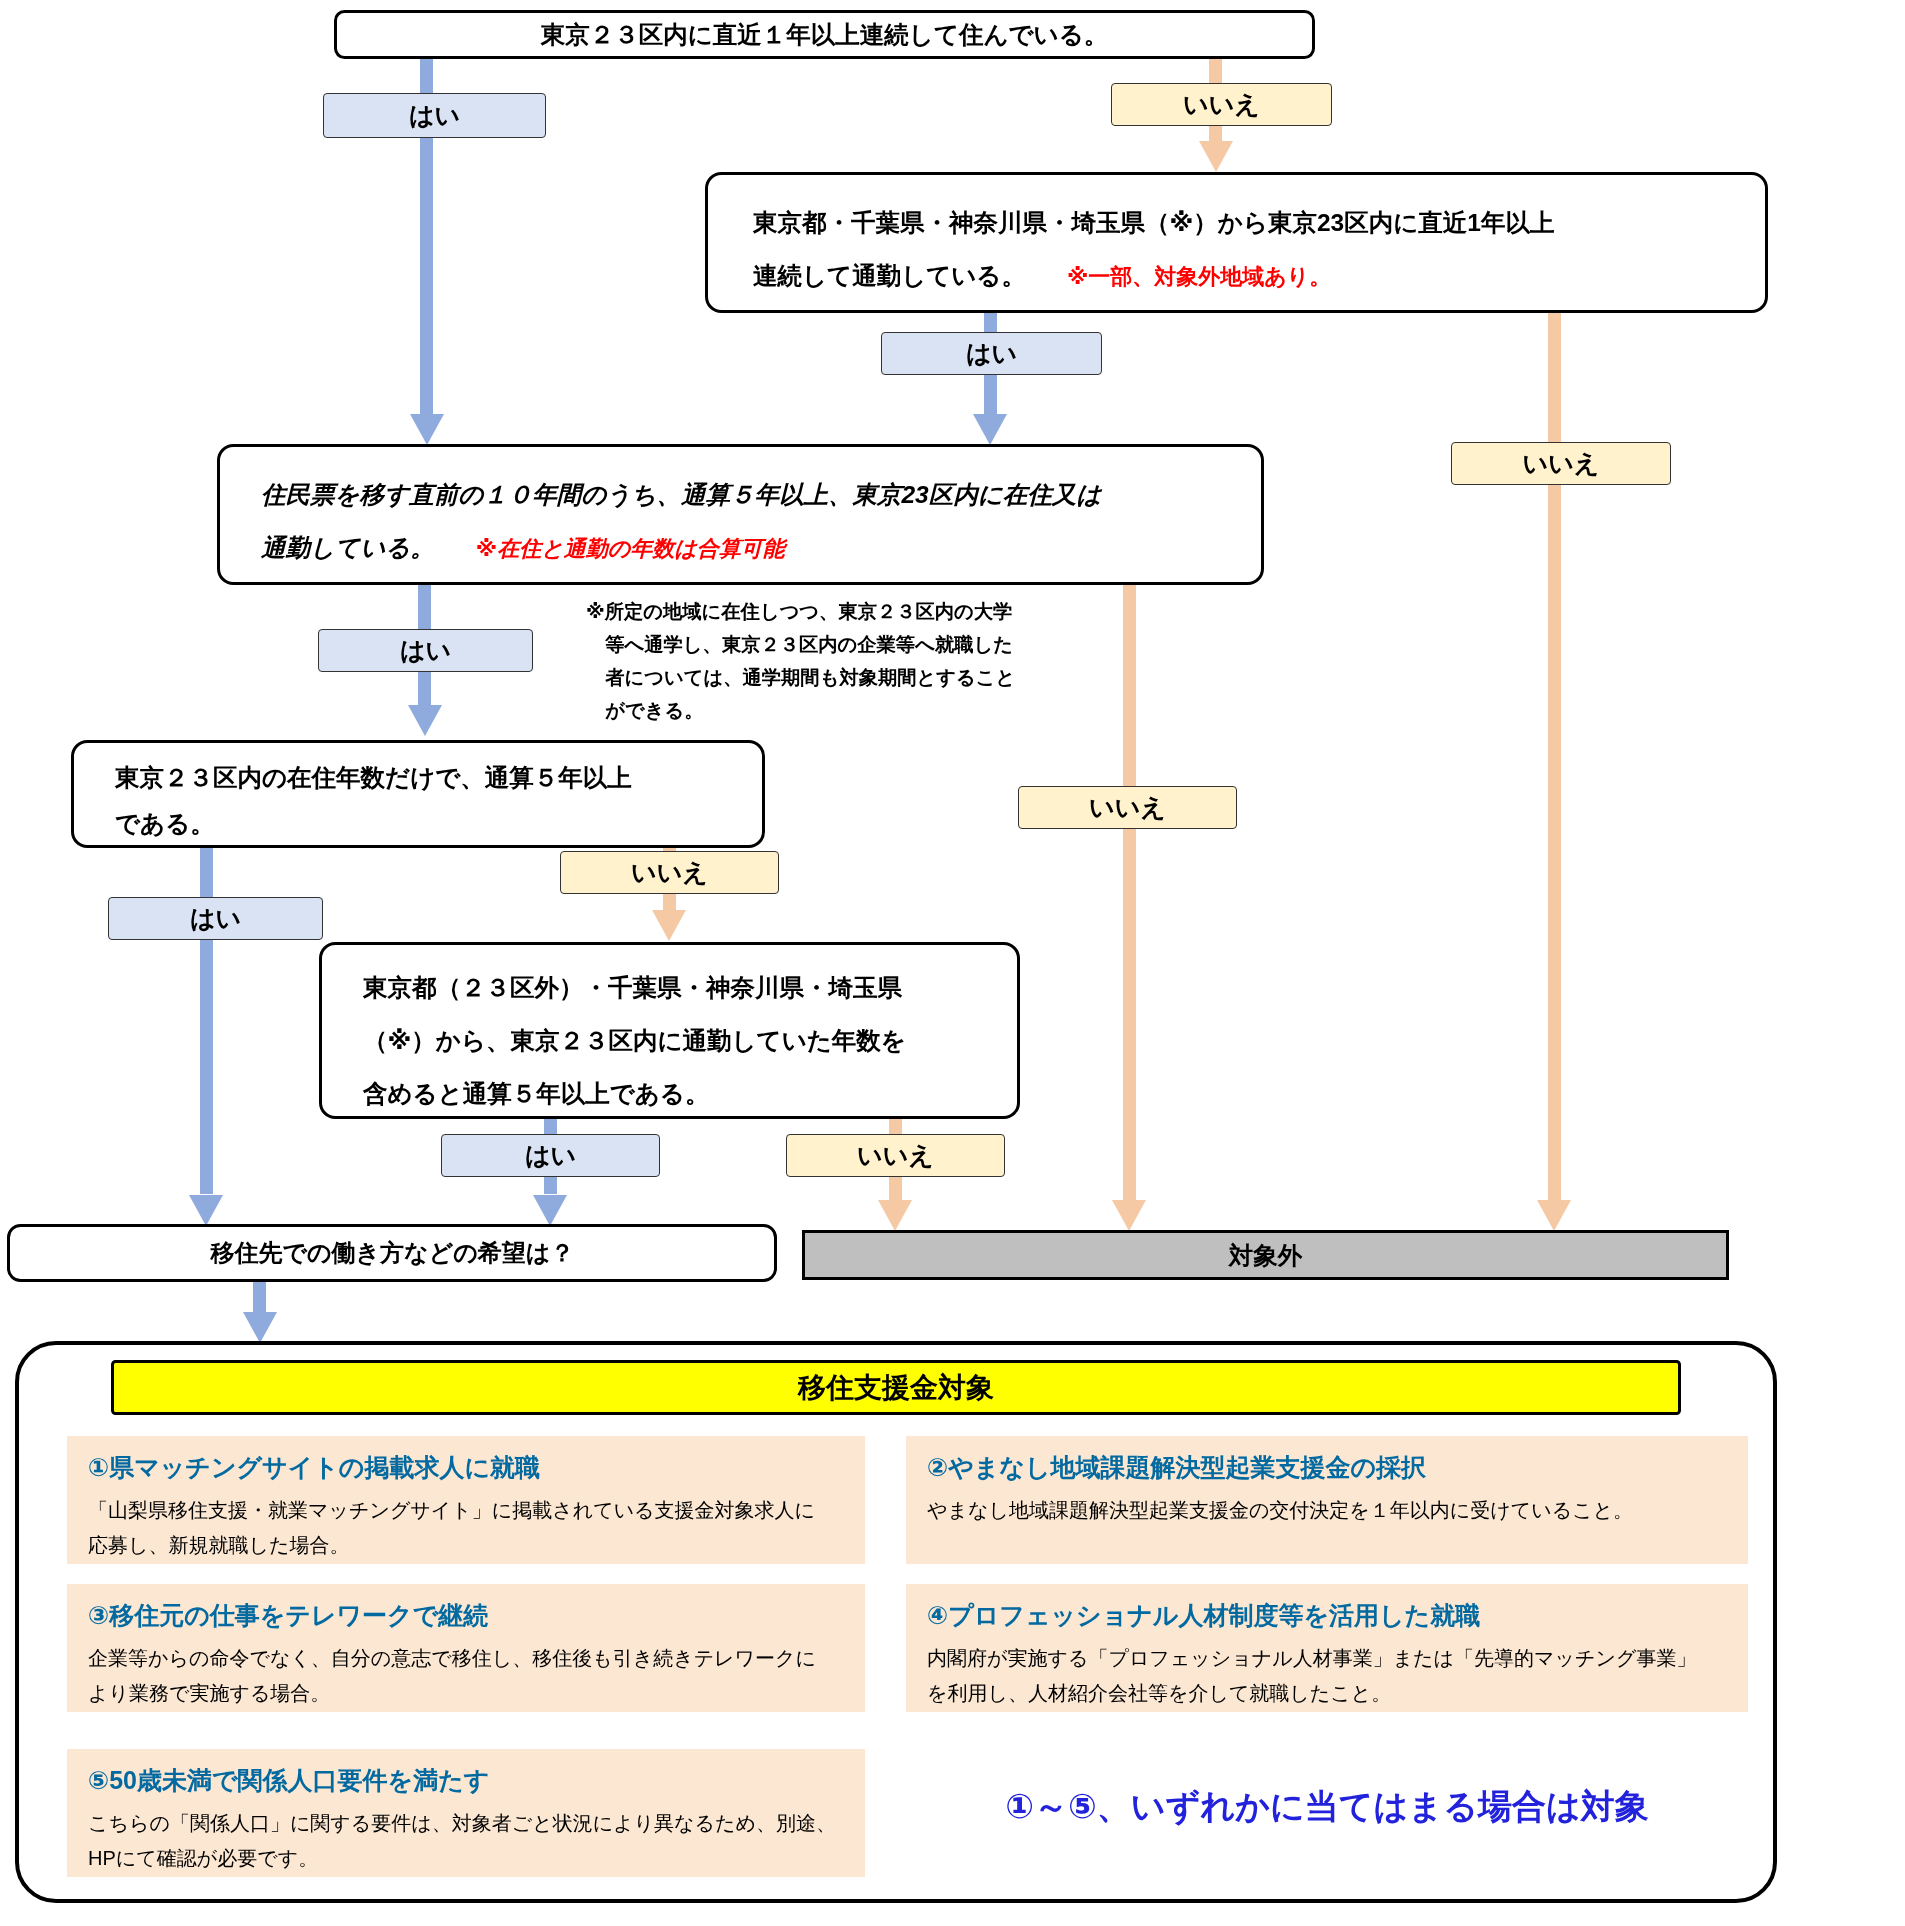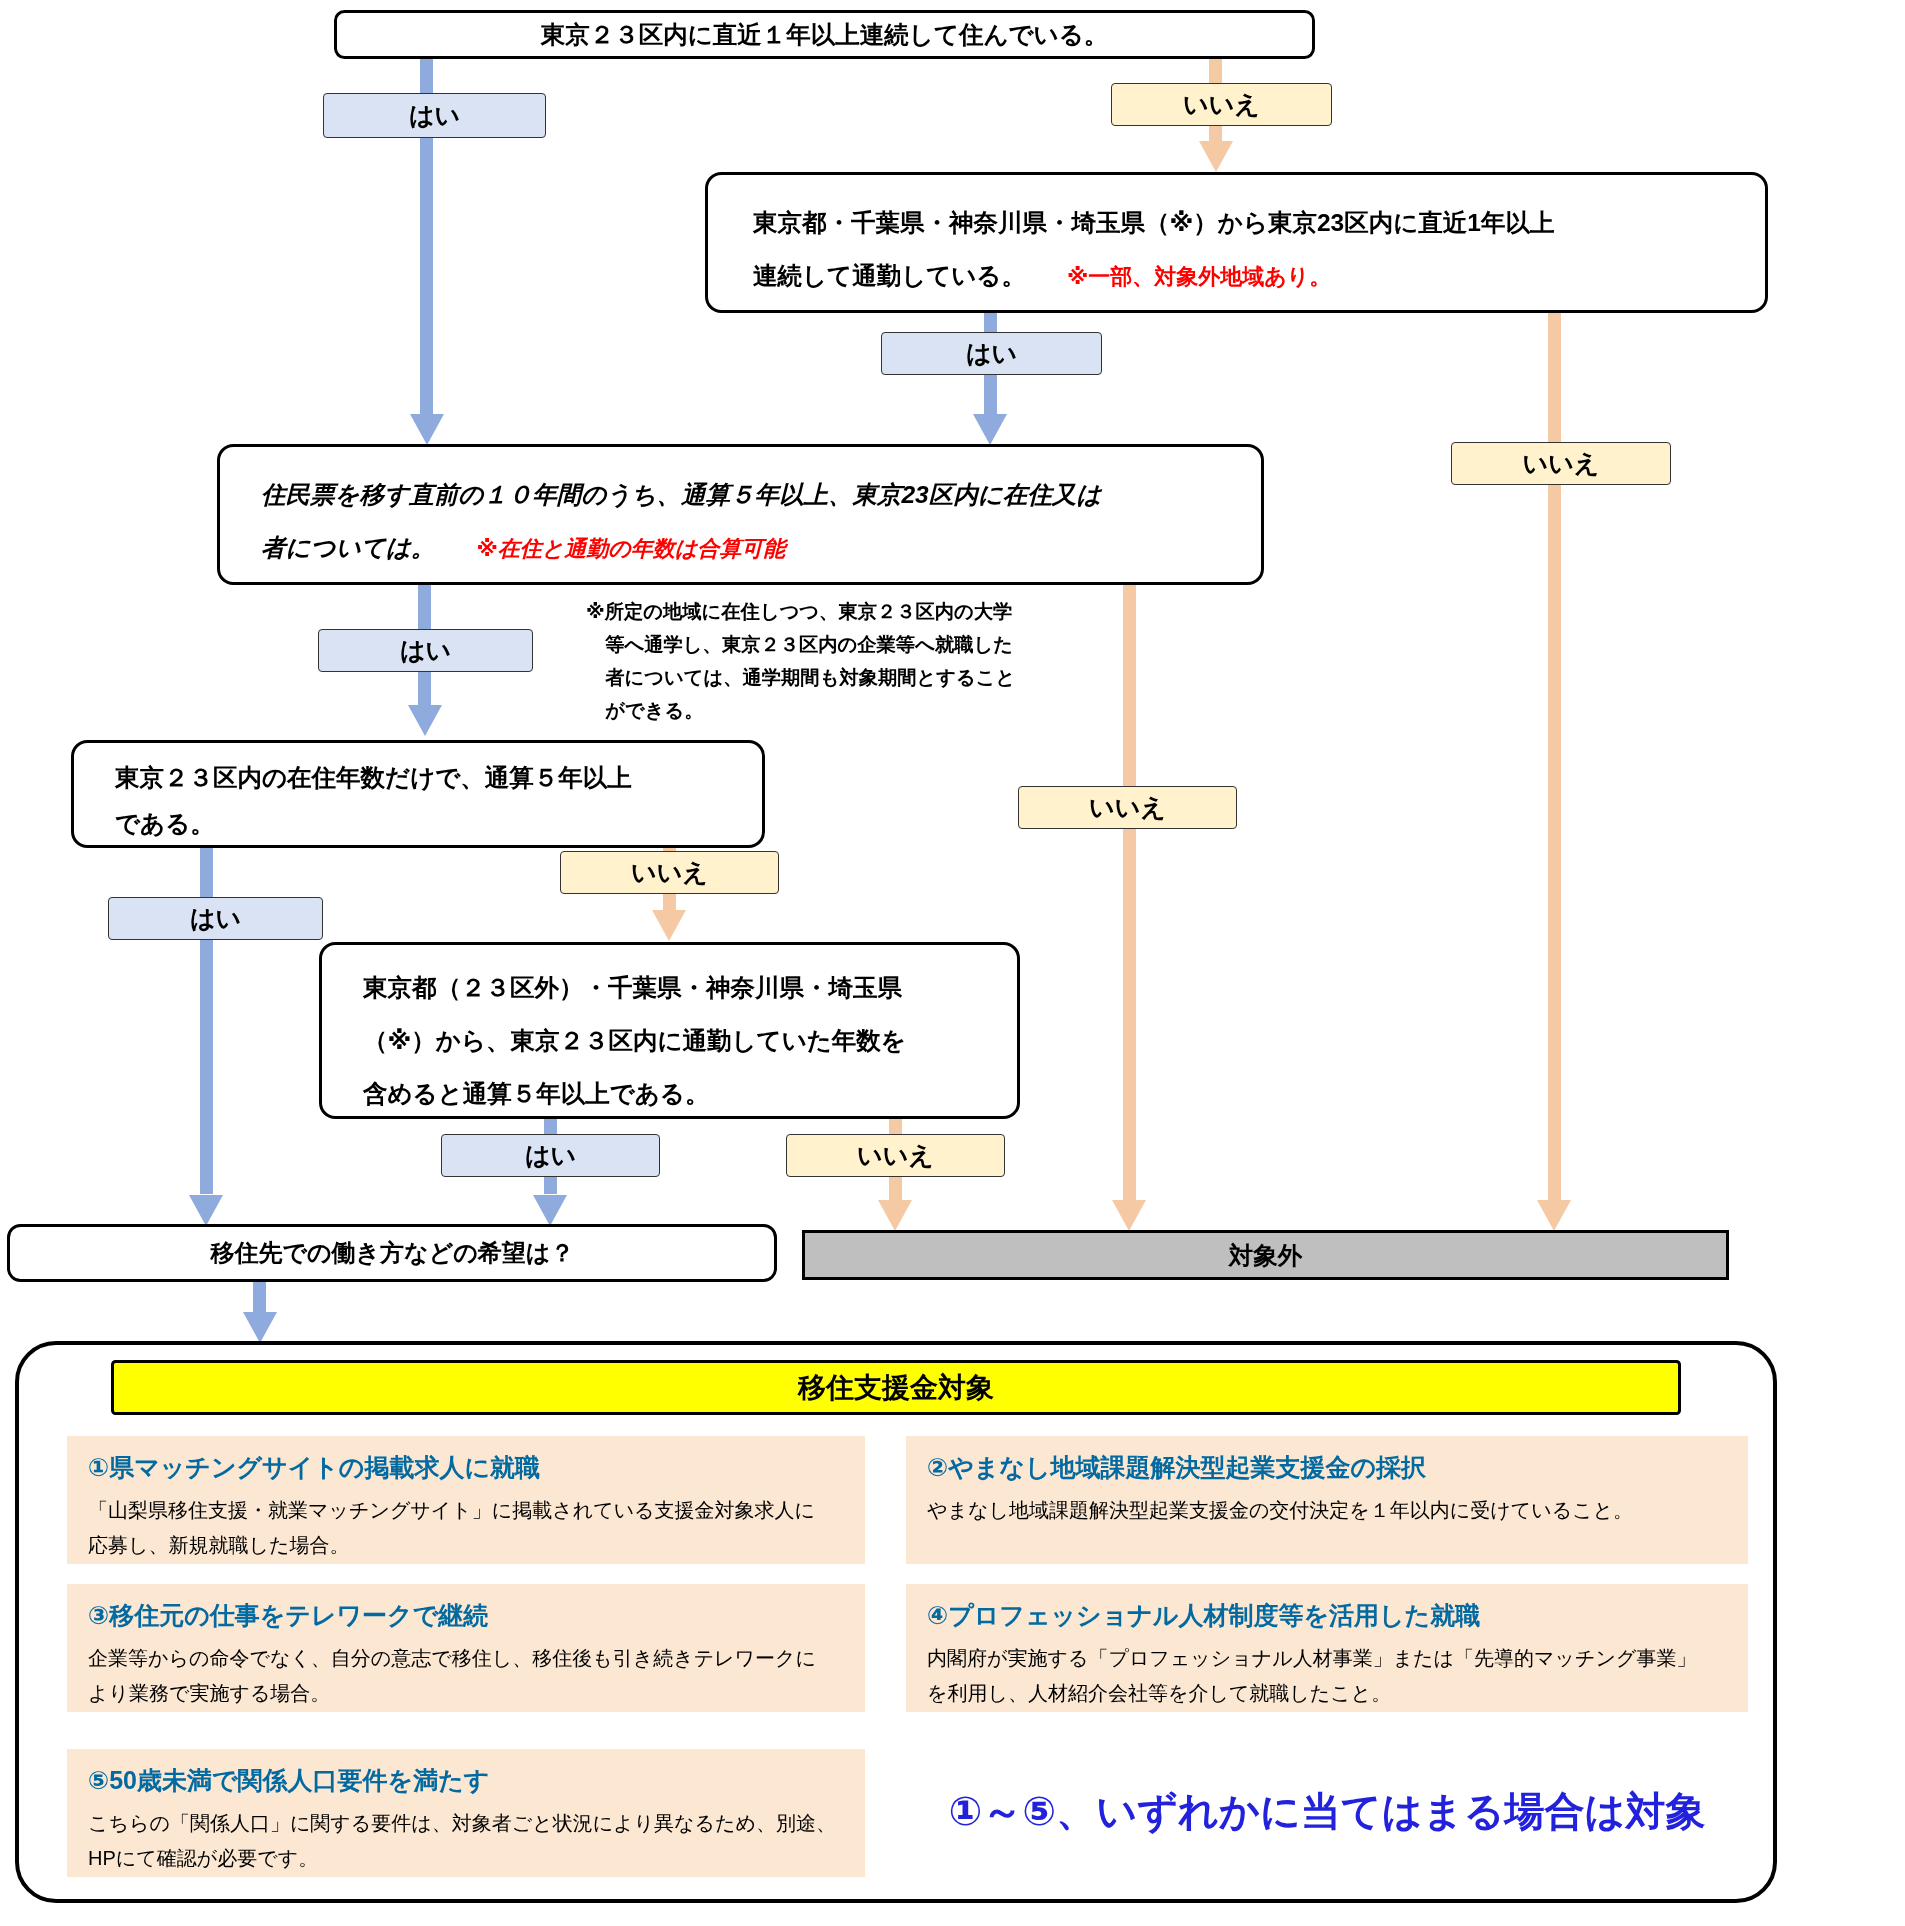--- a/index.html
+++ b/index.html
@@ -115,7 +115,7 @@
   <div class="qbox" id="q3">
     <div class="bline">住民票を移す直前の１０年間のうち、通算５年以上、東京23区内に在住又は</div>
     <div class="line2">
-      <span>者については。</span>
+      <span>通勤している。</span>
       <span class="rednote">※在住と通勤の年数は合算可能</span>
     </div>
   </div>

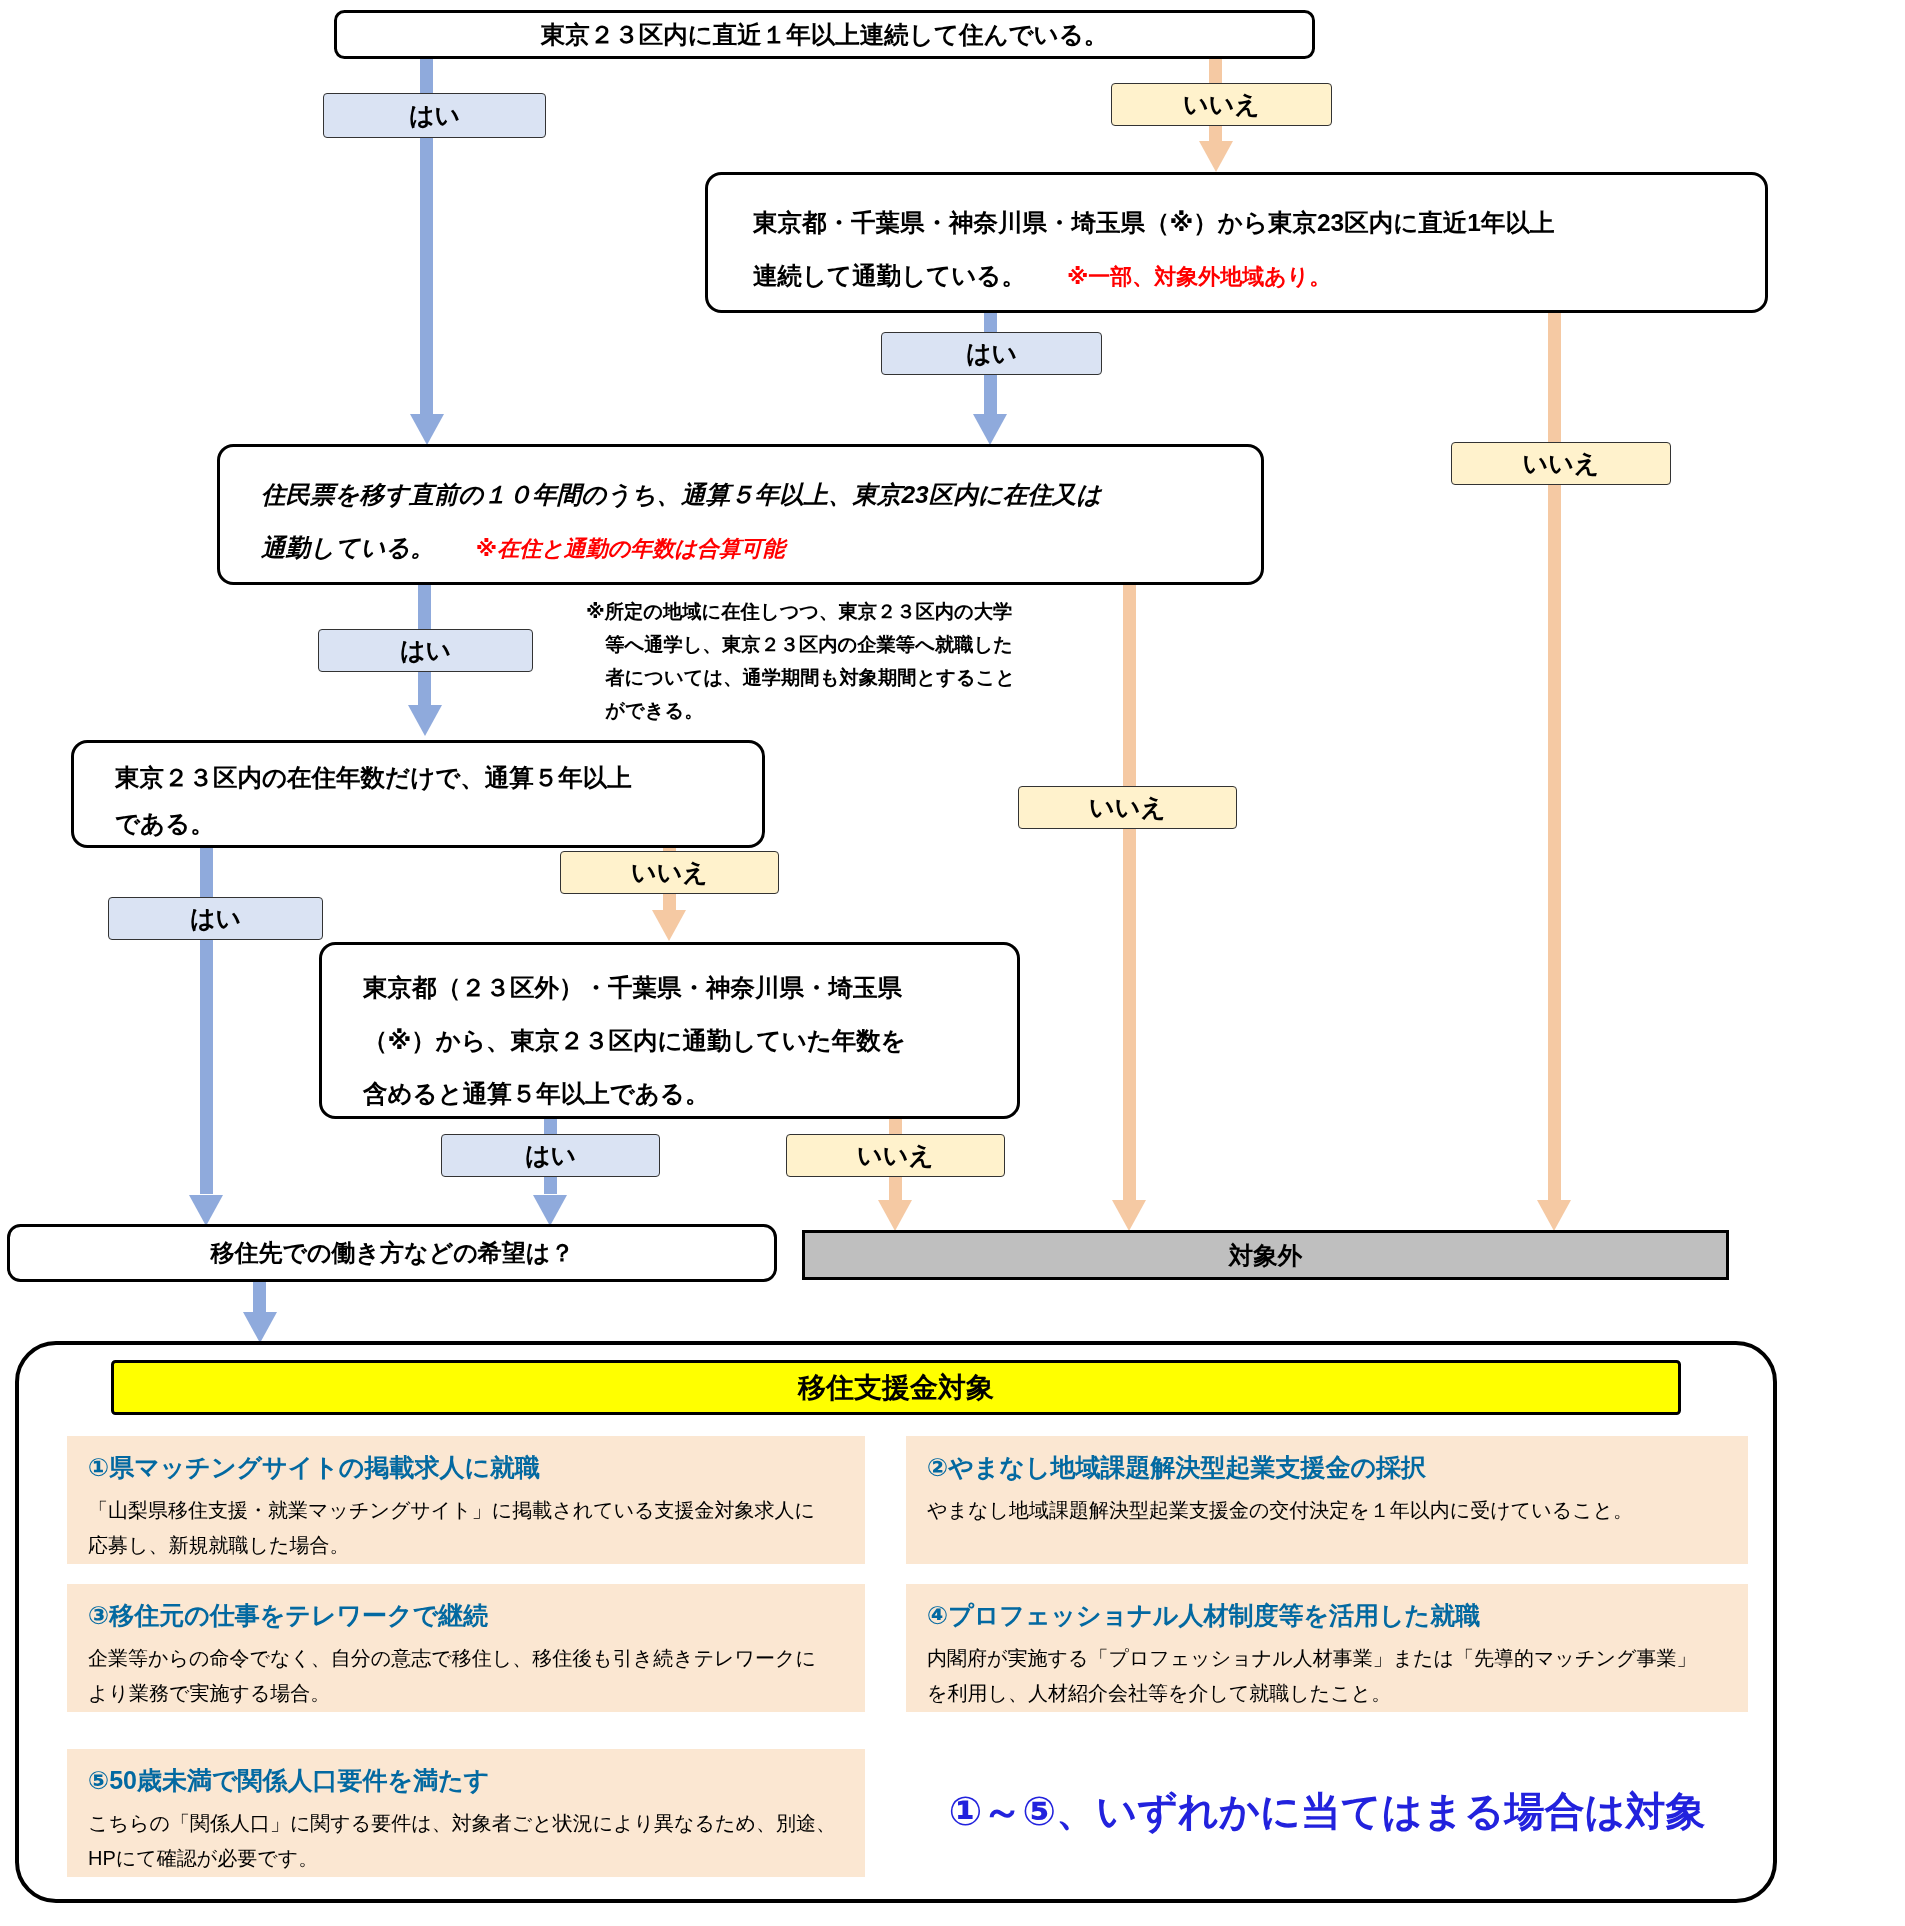--- a/index.html
+++ b/index.html
@@ -70,7 +70,7 @@
   #item4{left:887px;top:239px;width:842px;height:128px;}
   #item5{left:48px;top:404px;width:798px;height:128px;}
   #statement{position:absolute;left:887px;top:439px;width:842px;text-align:center;
-      color:#2222dd;font-weight:bold;font-size:40px;}
+      color:#2222dd;font-weight:bold;font-size:34px;}
 </style>
 </head>
 <body>

